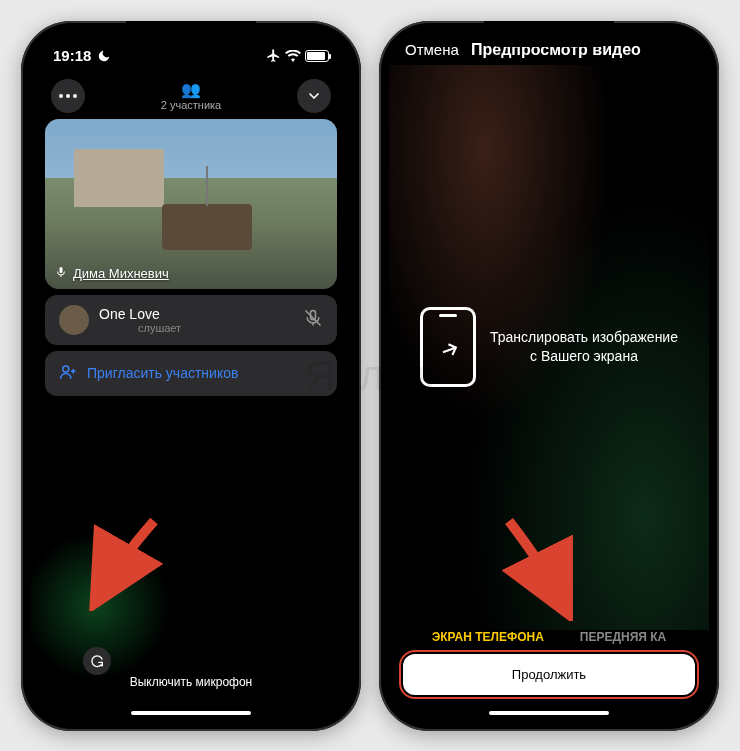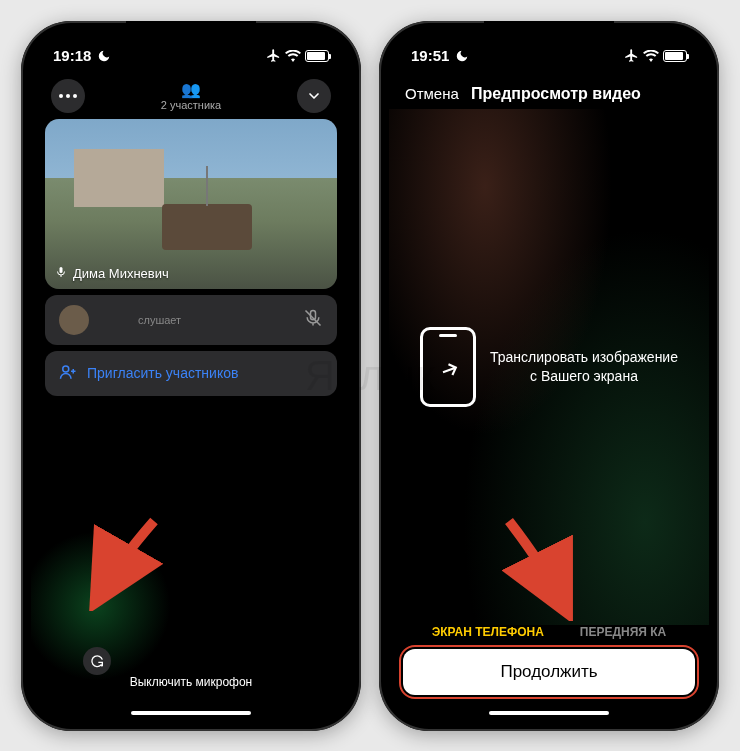--- a/index.html
+++ b/index.html
@@ -240,31 +240,6 @@
 <div class="phone">
   <div class="notch"></div>
   <div class="screen">
-    <div class="status-bar">
-      <div class="status-left">
-        <span>19:51</span>
-        <span class="moon-icon">
-          <svg width="14" height="14" viewBox="0 0 24 24" fill="#fff">
-              <path d="M21 12.8A9 9 0 1111.2 3a7 7 0 009.8 9.8z"></path>
-            </svg>
-        </span>
-      </div>
-      <div class="status-right">
-        <span class="plane-icon">
-          <svg width="15" height="15" viewBox="0 0 24 24" fill="#fff">
-              <path d="M21 16v-2l-8-5V3.5a1.5 1.5 0 10-3 0V9l-8 5v2l8-2.5V19l-2 1.5V22l3.5-1 3.5 1v-1.5L13 19v-5.5l8 2.5z"></path>
-            </svg>
-        </span>
-        <span class="wifi-icon">
-          <svg width="16" height="12" viewBox="0 0 24 18" fill="#fff">
-              <path d="M12 18l3-4a5 5 0 00-6 0l3 4zm-6-8a9 9 0 0112 0l2-2a12 12 0 00-16 0l2 2zm-4-4a15 15 0 0120 0l2-2a18 18 0 00-24 0l2 2z"></path>
-            </svg>
-        </span>
-        <span class="battery">
-            <span class="battery-fill"></span>
-          </span>
-      </div>
-    </div>
 
     <div class="preview-header">
       <span class="cancel-btn">Отмена</span>

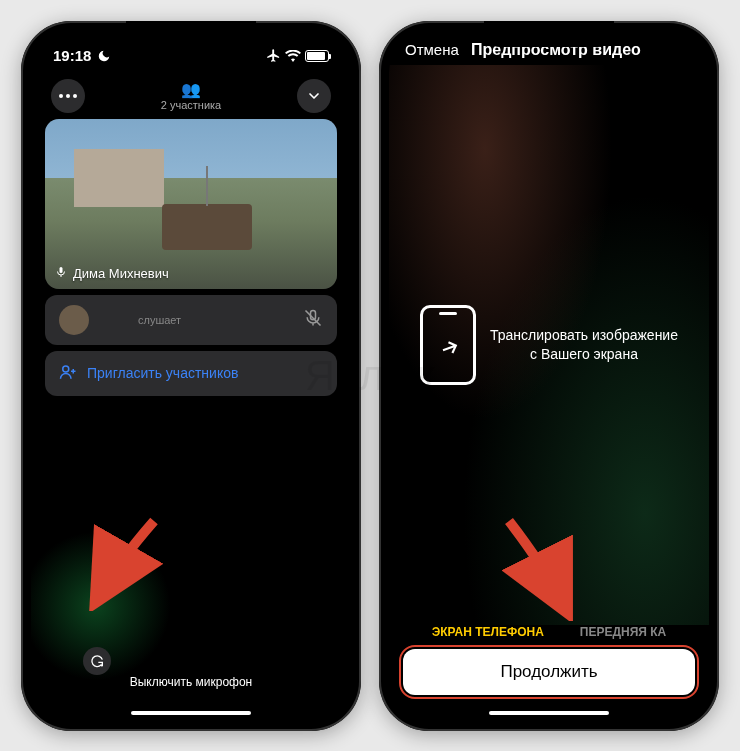--- a/index.html
+++ b/index.html
@@ -67,6 +67,7 @@
     position:absolute; left:10px; bottom:8px; font-size:13px; color:#fff;
     display:flex; align-items:center; gap:6px;
     text-shadow:0 1px 2px rgba(0,0,0,.6);
+    text-decoration:underline;
   }
   .participant-card {
     margin: 6px 14px 0; background:#2c2c2e; border-radius:12px;

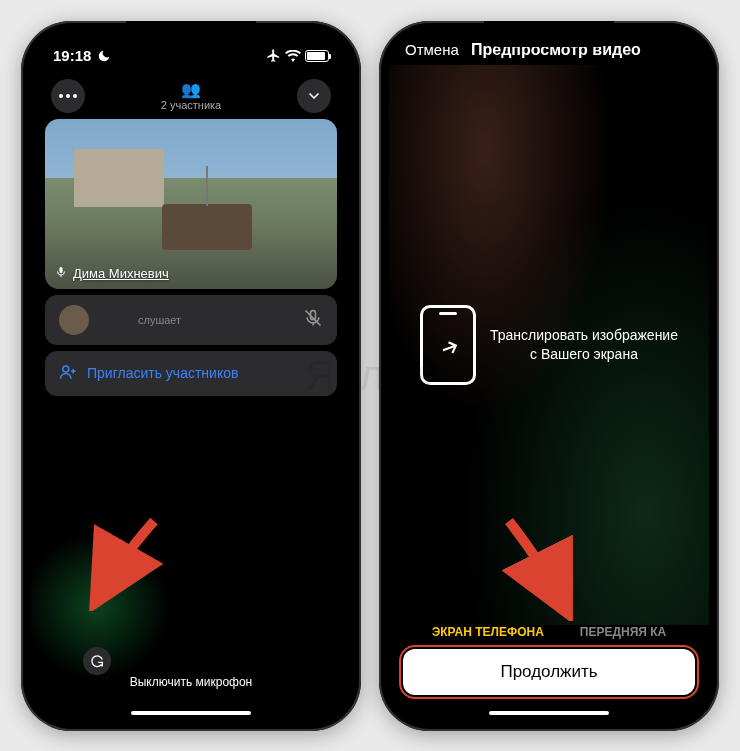--- a/index.html
+++ b/index.html
@@ -195,6 +195,7 @@
     <div class="participant-card">
       <div class="avatar"></div>
       <div class="participant-text">
+        <div class="participant-name">One Love</div>
         <div class="participant-status">слушает</div>
       </div>
       <span class="mute-icon">

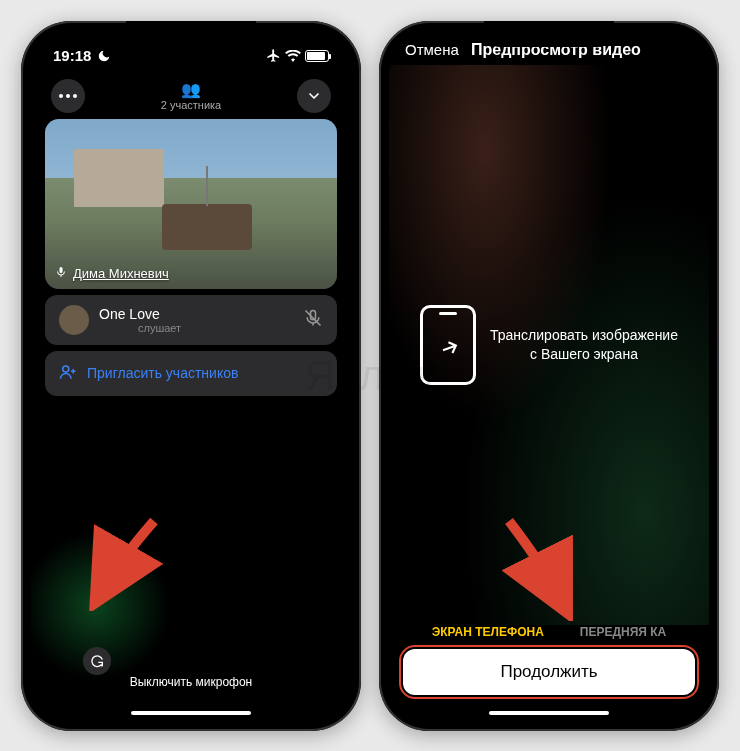--- a/index.html
+++ b/index.html
@@ -114,7 +114,7 @@
   .source-inactive { color:#888; }
   .continue-btn {
     margin:0 14px 16px; background:#fff; color:#000; text-align:center;
-    padding:13px; border-radius:12px; font-size:17px; font-weight:500;
+    padding:13px; border-radius:12px; font-size:13px; font-weight:500;
     outline:2px solid #d9432f; outline-offset:2px;
   }
   

